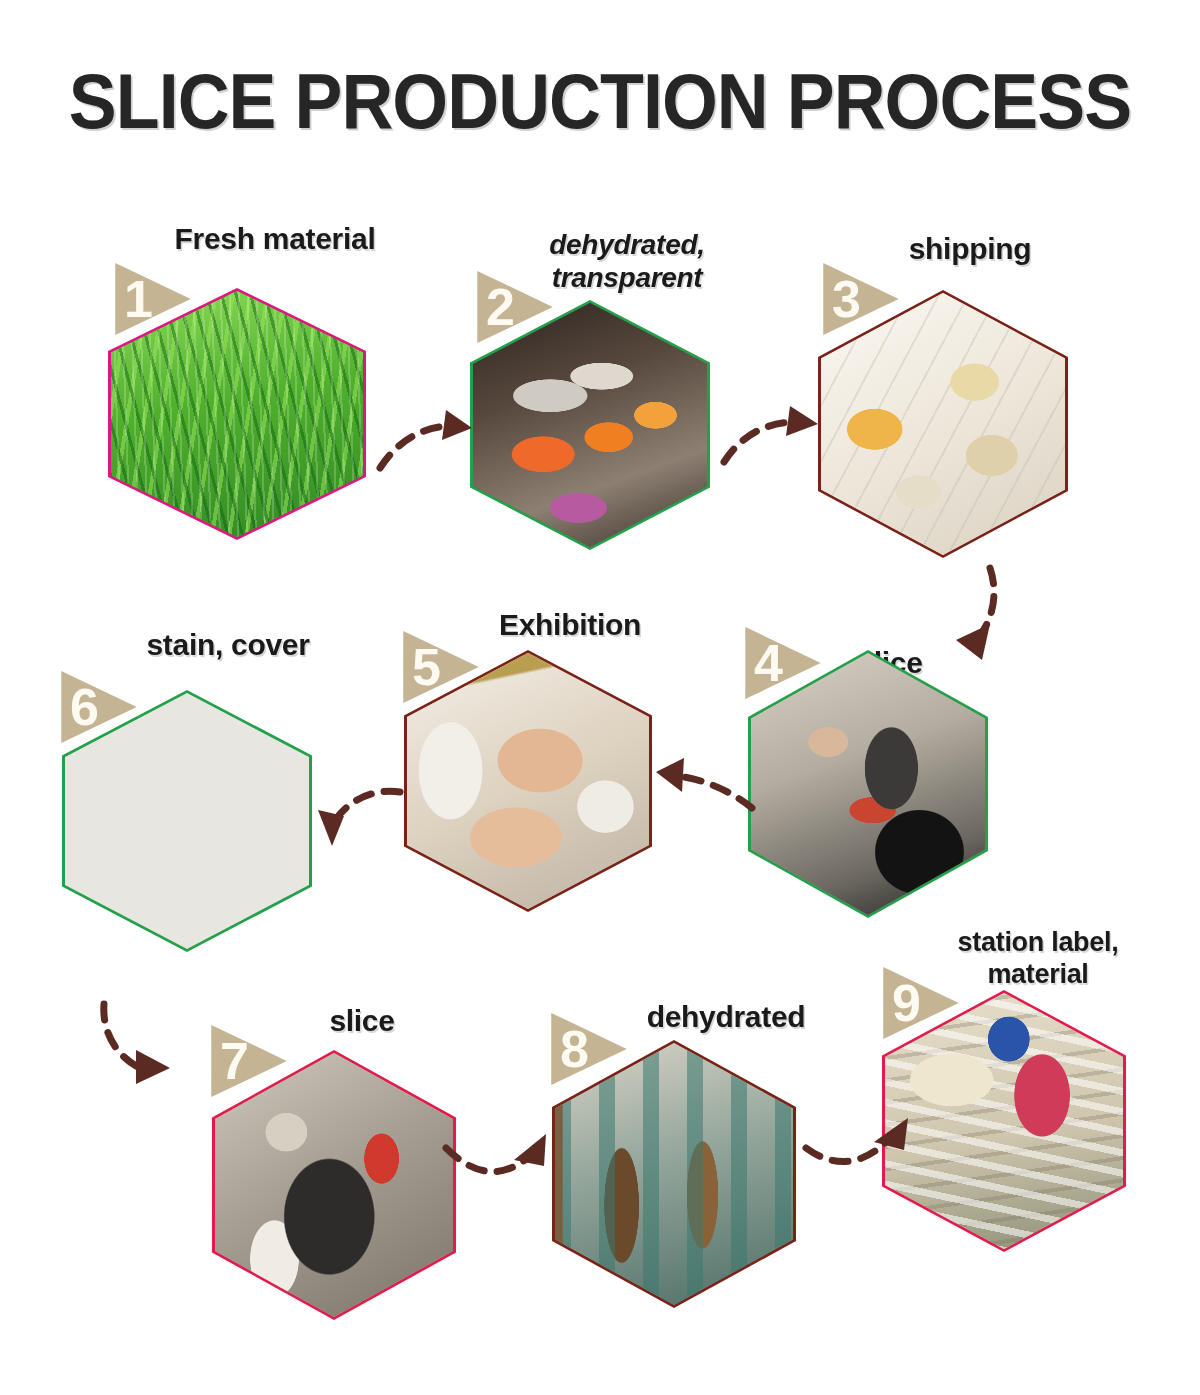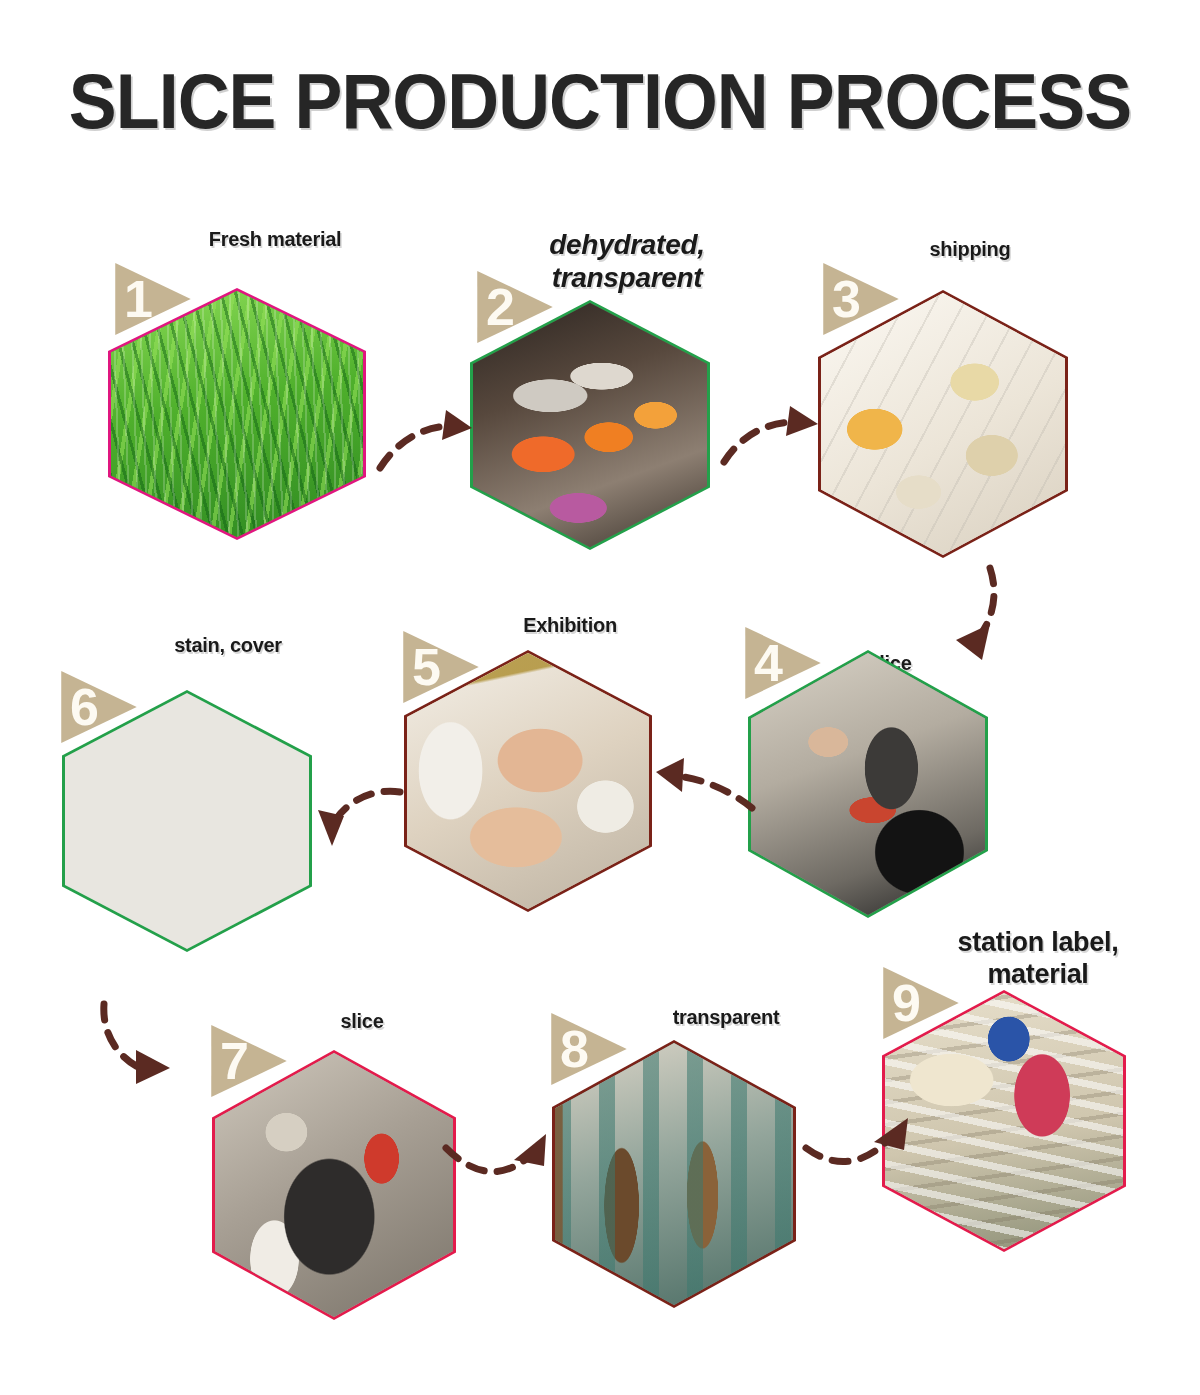--- a/index.html
+++ b/index.html
@@ -65,7 +65,7 @@
     text-align:center;
     font-weight:bold;
     color:#1a1a1a;
-    font-size:20px;line-height:34px;
+    font-size:30px;line-height:34px;
     letter-spacing:-0.3px;
     text-shadow:1.5px 1.5px 0 rgba(175,175,175,.5);
     font-family:"Liberation Sans","DejaVu Sans",sans-serif;

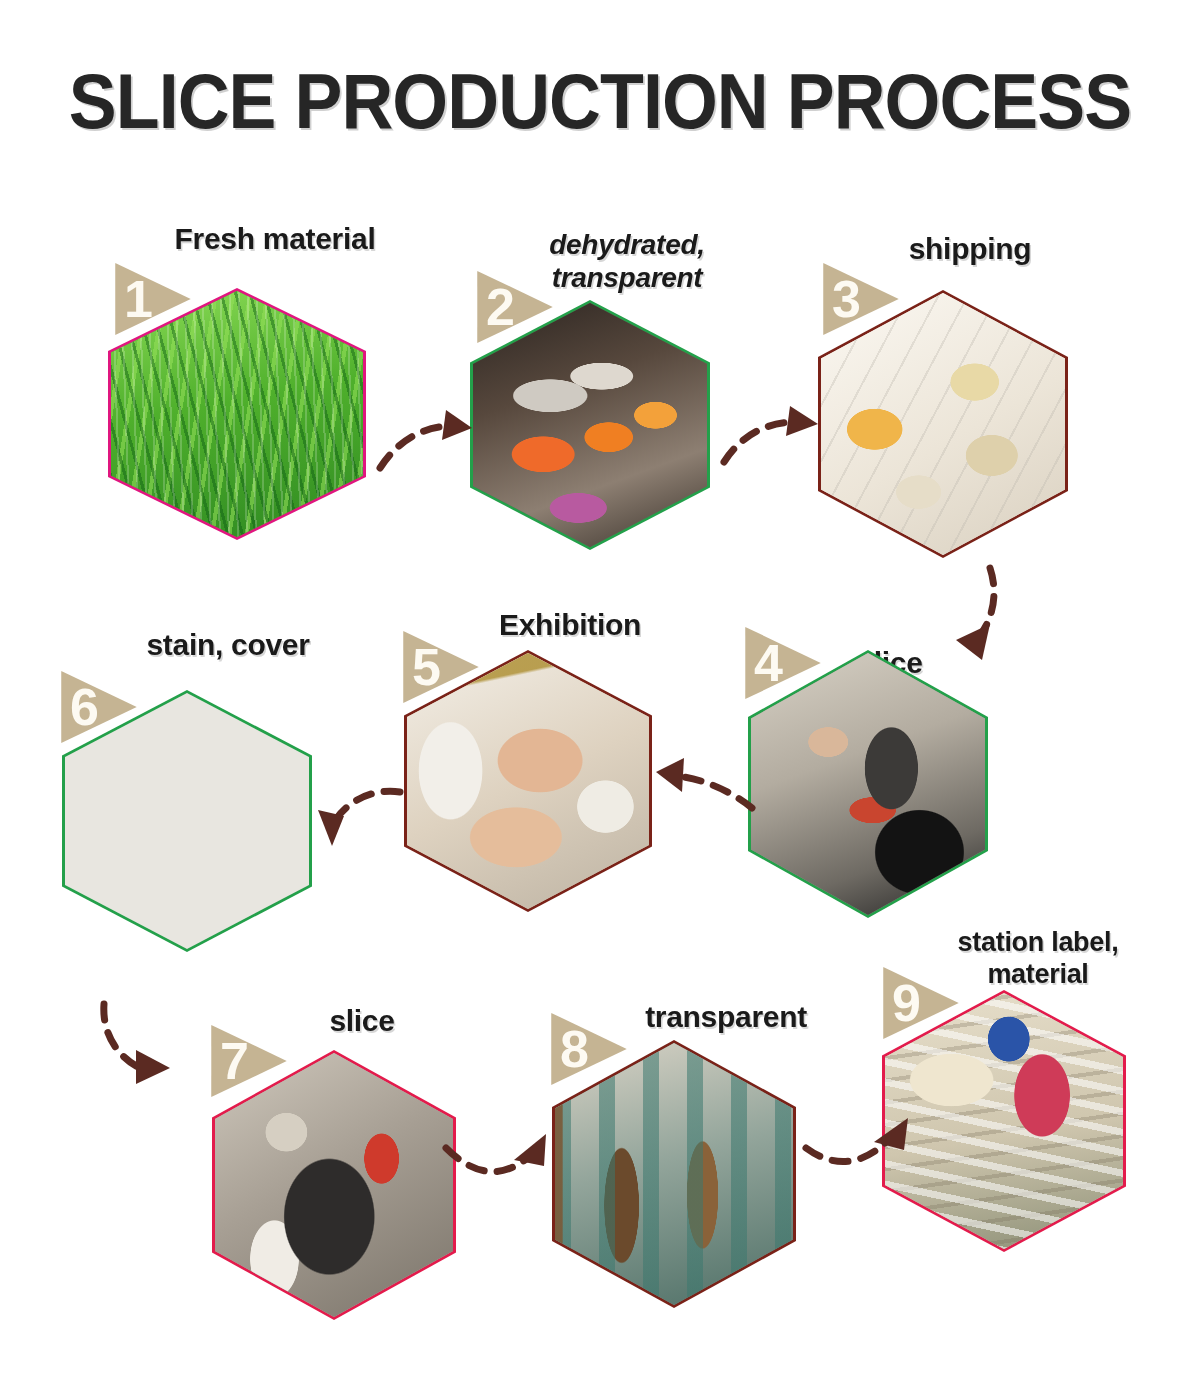--- a/index.html
+++ b/index.html
@@ -254,7 +254,7 @@
 </div>
 
 <div class="step">
-  <div class="cap" style="left:616px;top:1000px;width:220px;">transparent</div>
+  <div class="cap" style="left:616px;top:1000px;width:220px;">dehydrated</div>
   <div class="hex-wrap" style="left:552px;top:1040px;width:244px;height:268px;">
     <div class="hex hex-border" style="background:#7a2218;"></div>
     <div class="hex-photo ph-ware"></div>

